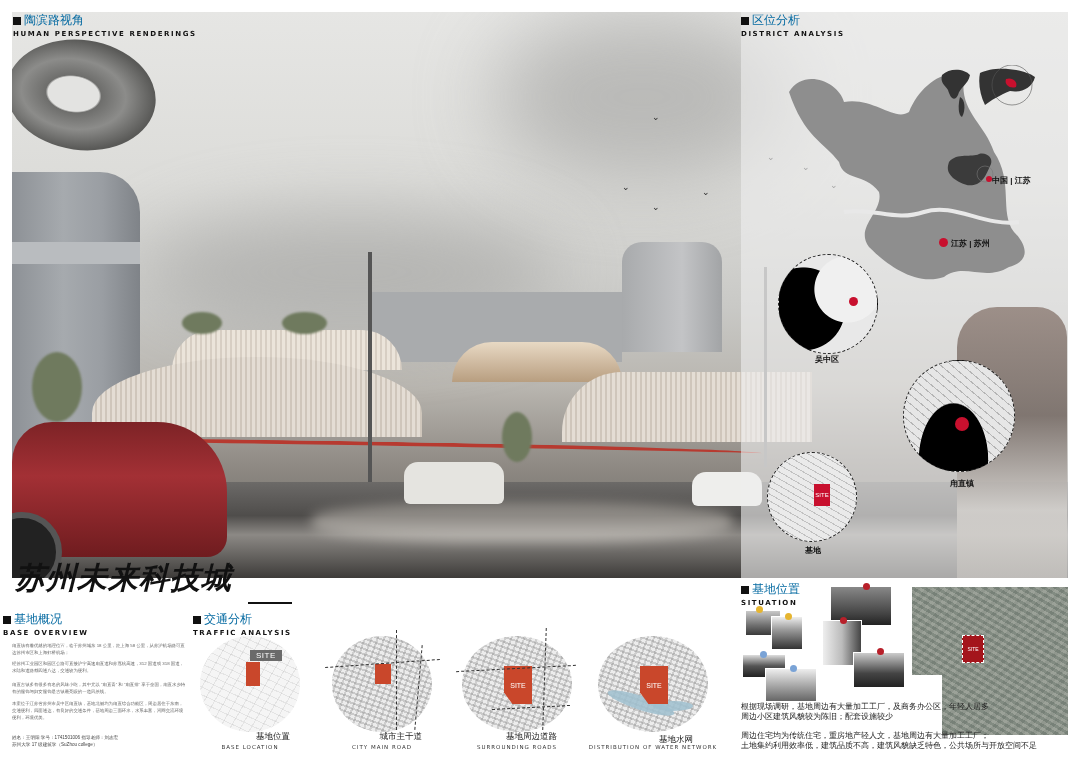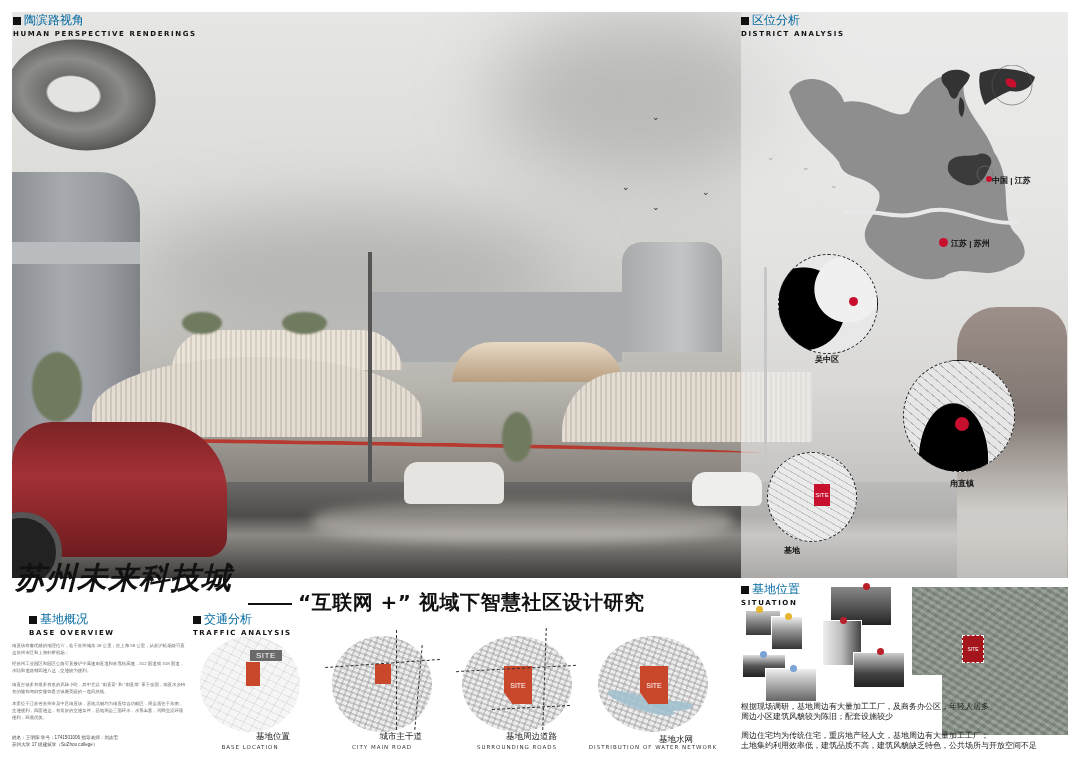--- a/index.html
+++ b/index.html
@@ -179,7 +179,7 @@
 
 <div class="circle-map" style="left:767px;top:452px;width:90px;height:90px;background:repeating-linear-gradient(30deg, transparent 0 5px, rgba(100,100,100,.3) 5px 6px), #eaeaea;"></div>
 <div class="site-tag" style="left:814px;top:484px;width:16px;height:22px;">SITE</div>
-<div class="circle-label" style="left:784px;top:545px;">基地</div>
+<div class="circle-label" style="left:805px;top:545px;">基地</div>
 
 <div class="title-main">苏州未来科技城</div>
 <div class="title-sub"><span class="title-dash"></span><span>“互联网 +” 视域下智慧社区设计研究</span></div>

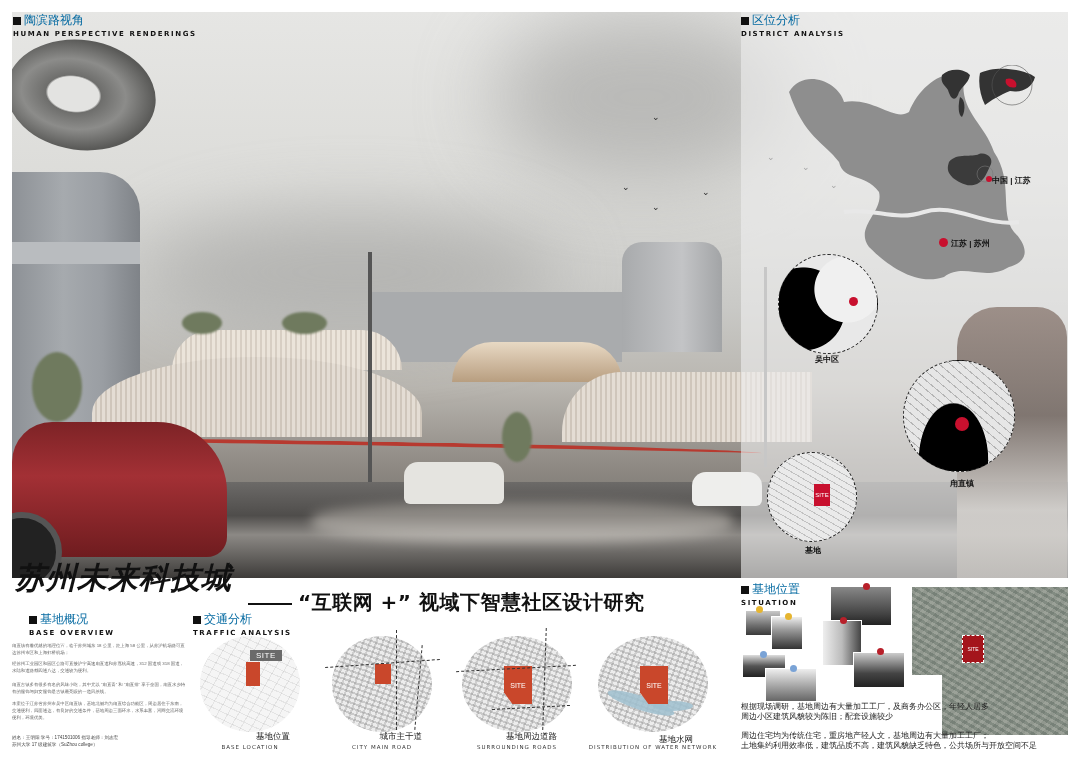--- a/index.html
+++ b/index.html
@@ -182,7 +182,7 @@
 <div class="circle-label" style="left:805px;top:545px;">基地</div>
 
 <div class="title-main">苏州未来科技城</div>
-<div class="title-sub"><span class="title-dash"></span><span>“互联网 +” 视域下智慧社区设计研究</span></div>
+<div class="title-sub"><span class="title-dash"></span></div>
 
 <div class="sec-head" style="left:29px;top:611px;">
   <div class="cn">

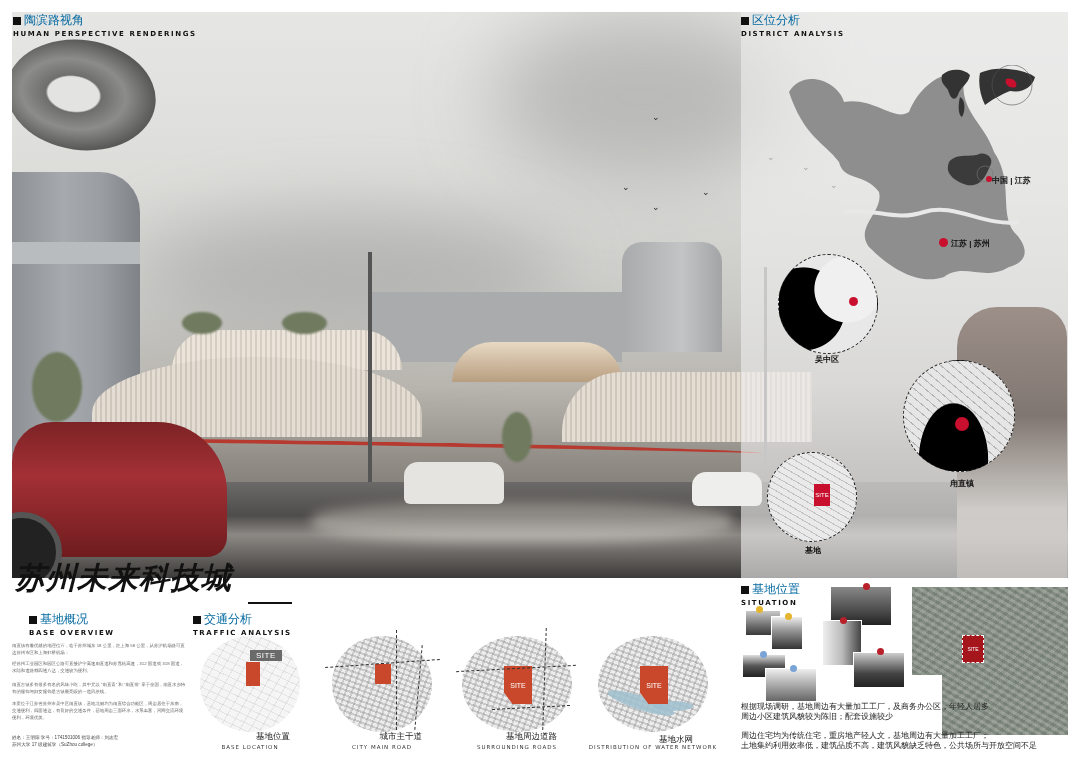--- a/index.html
+++ b/index.html
@@ -184,7 +184,7 @@
 <div class="title-main">苏州未来科技城</div>
 <div class="title-sub"><span class="title-dash"></span></div>
 
-<div class="sec-head" style="left:29px;top:611px;">
+<div class="sec-head" style="left:3px;top:611px;">
   <div class="cn">
       <span class="sq"></span>
       <span>基地概况</span>

